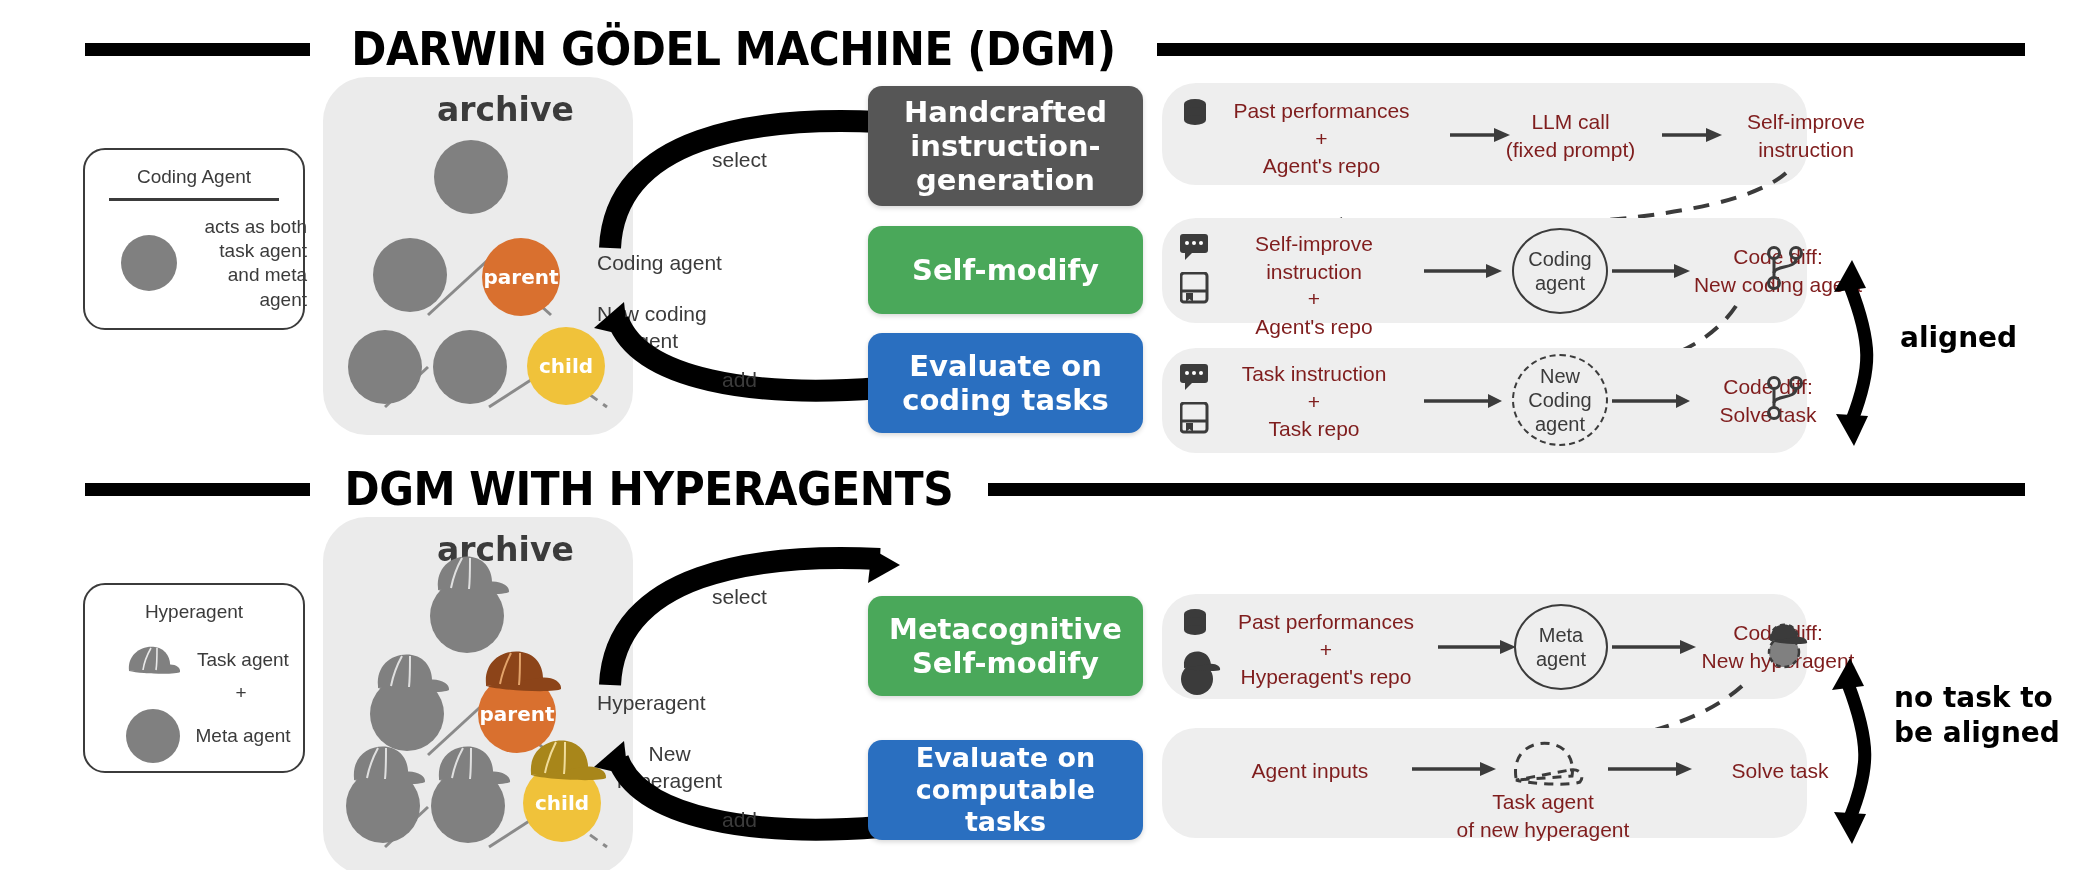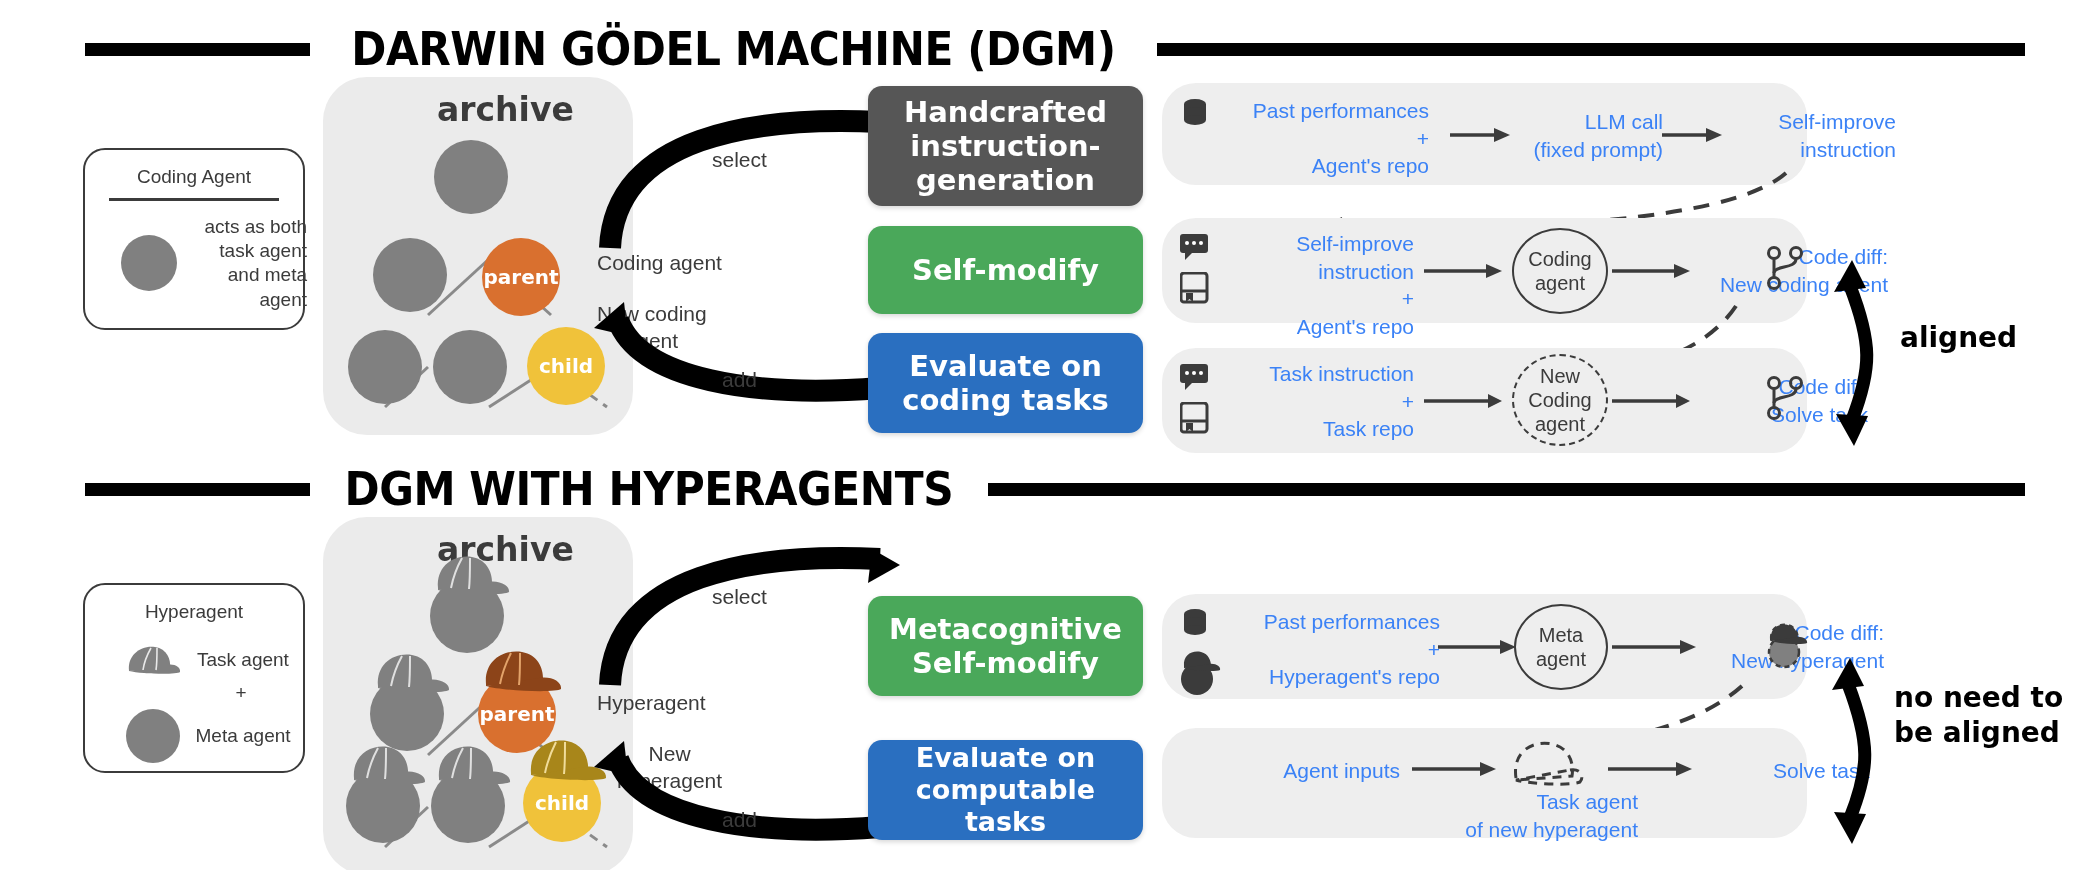--- a/index.html
+++ b/index.html
@@ -92,8 +92,8 @@
     position: absolute; background: #eeeeee; border-radius: 34px;
   }
   .dp-text {
-    position: absolute; font-size: 21px; color: #3b82f6;
-    line-height: 1.32; text-align: right; white-space: pre-line;
+    position: absolute; font-size: 21px; color: #7f1d1d;
+    line-height: 1.32; text-align: center; white-space: pre-line;
   }
   .dp-icon { position: absolute; }
   .agent-ellipse {

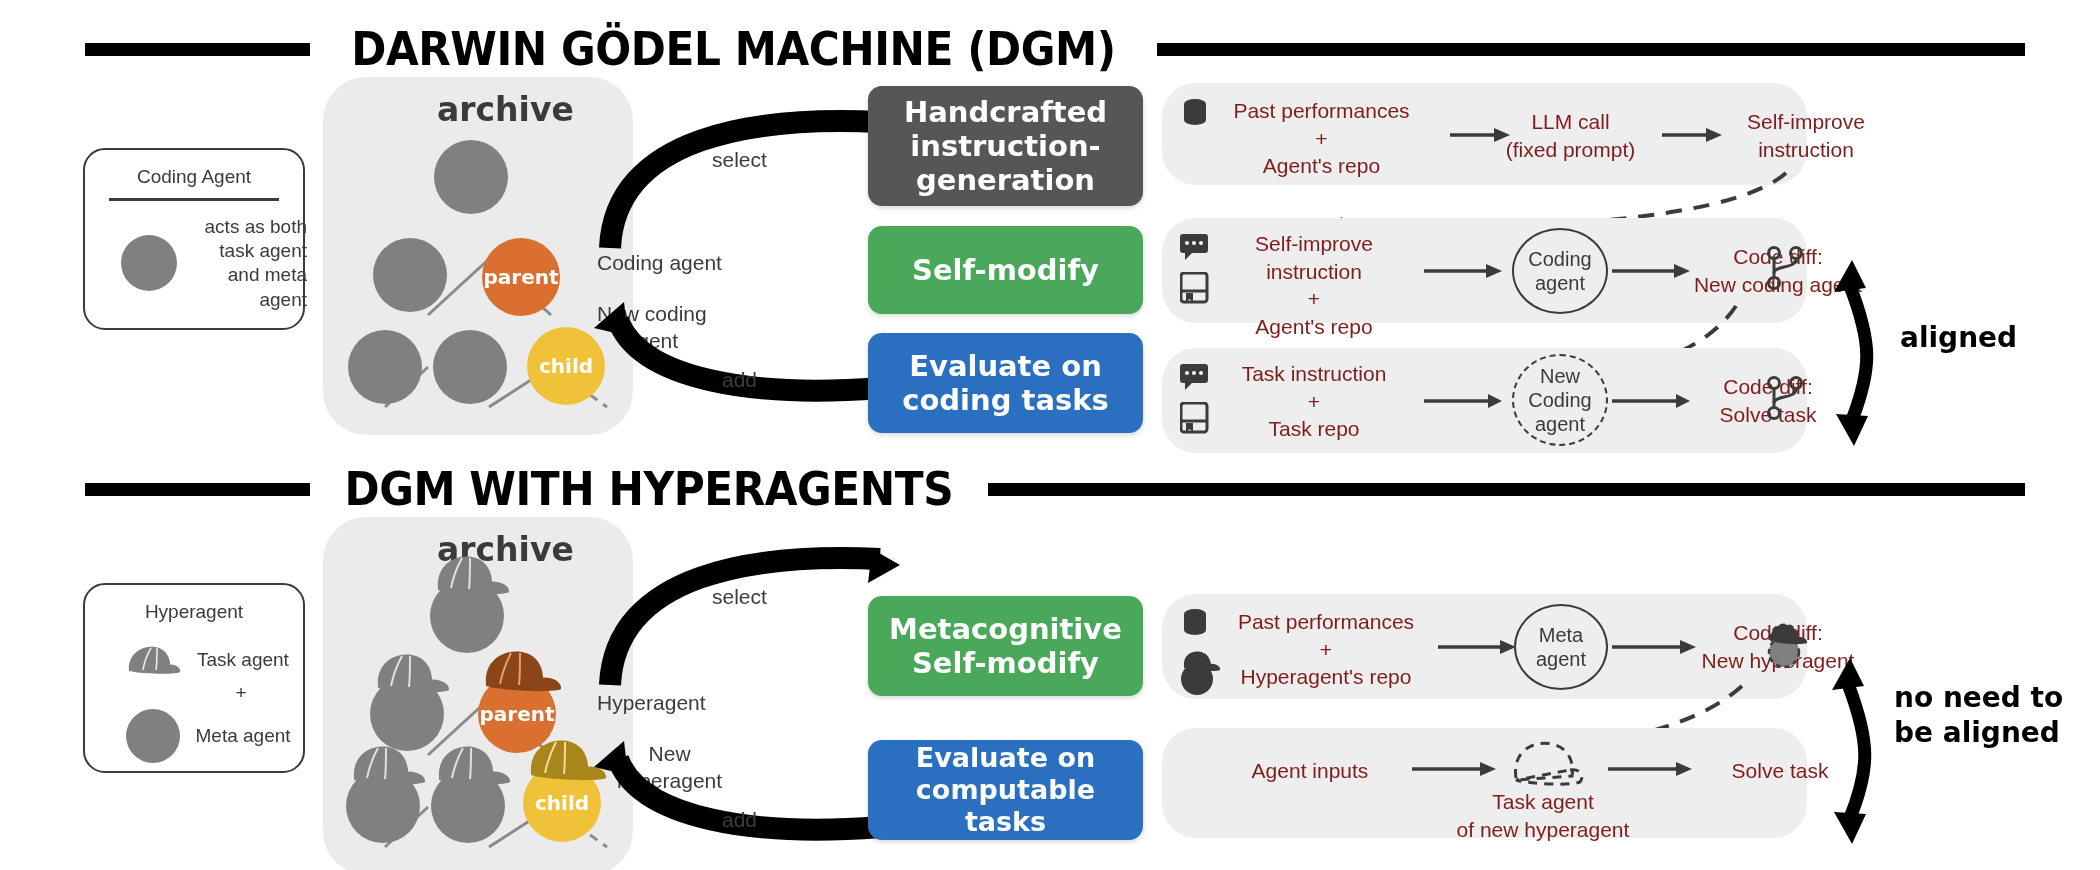--- a/index.html
+++ b/index.html
@@ -460,7 +460,7 @@
     <path d="M 12,40 L 44,36 L 30,8 Z" fill="#000"></path>
     <path d="M 14,162 L 46,164 L 32,194 Z" fill="#000"></path>
   </svg>
-  <div class="align-note" style="left:1894px; top:680px;">no need to
+  <div class="align-note" style="left:1894px; top:680px;">no task to
 be aligned</div>
 
 </div>

